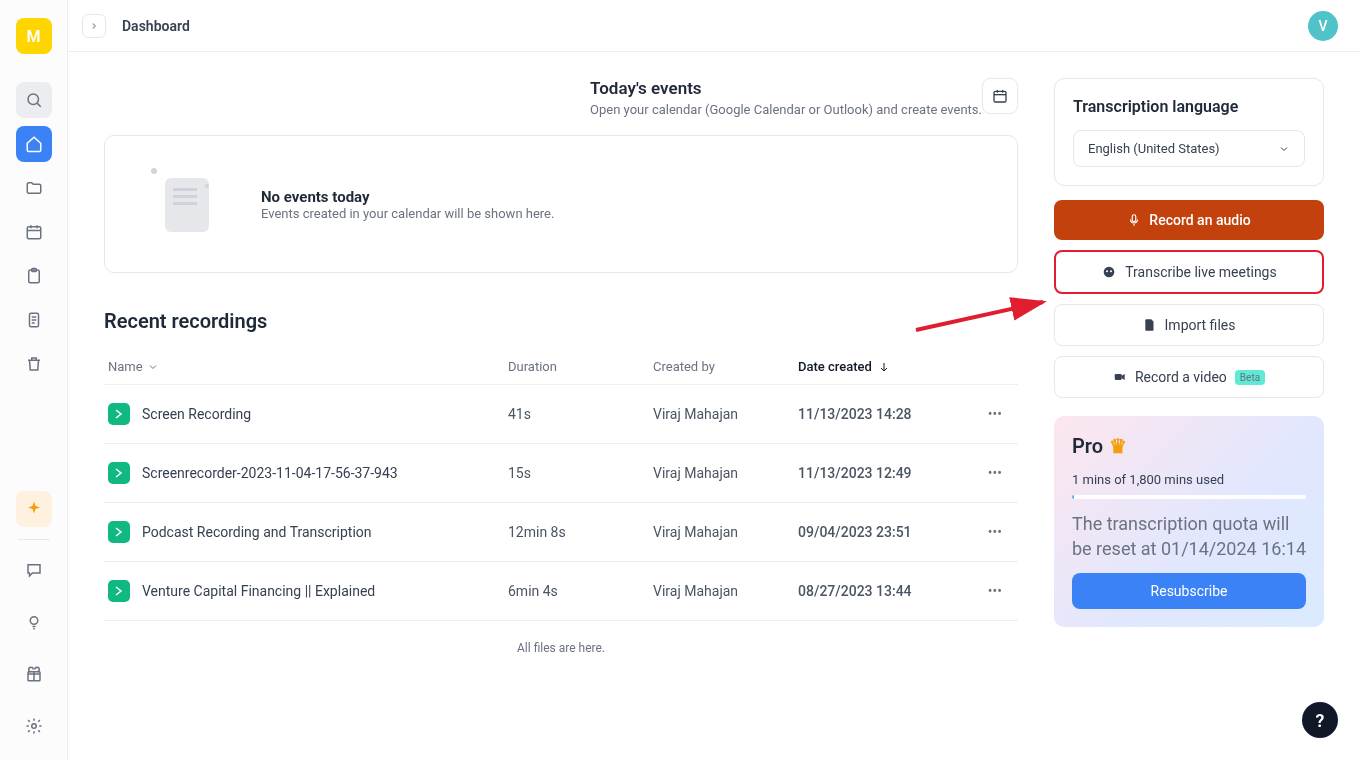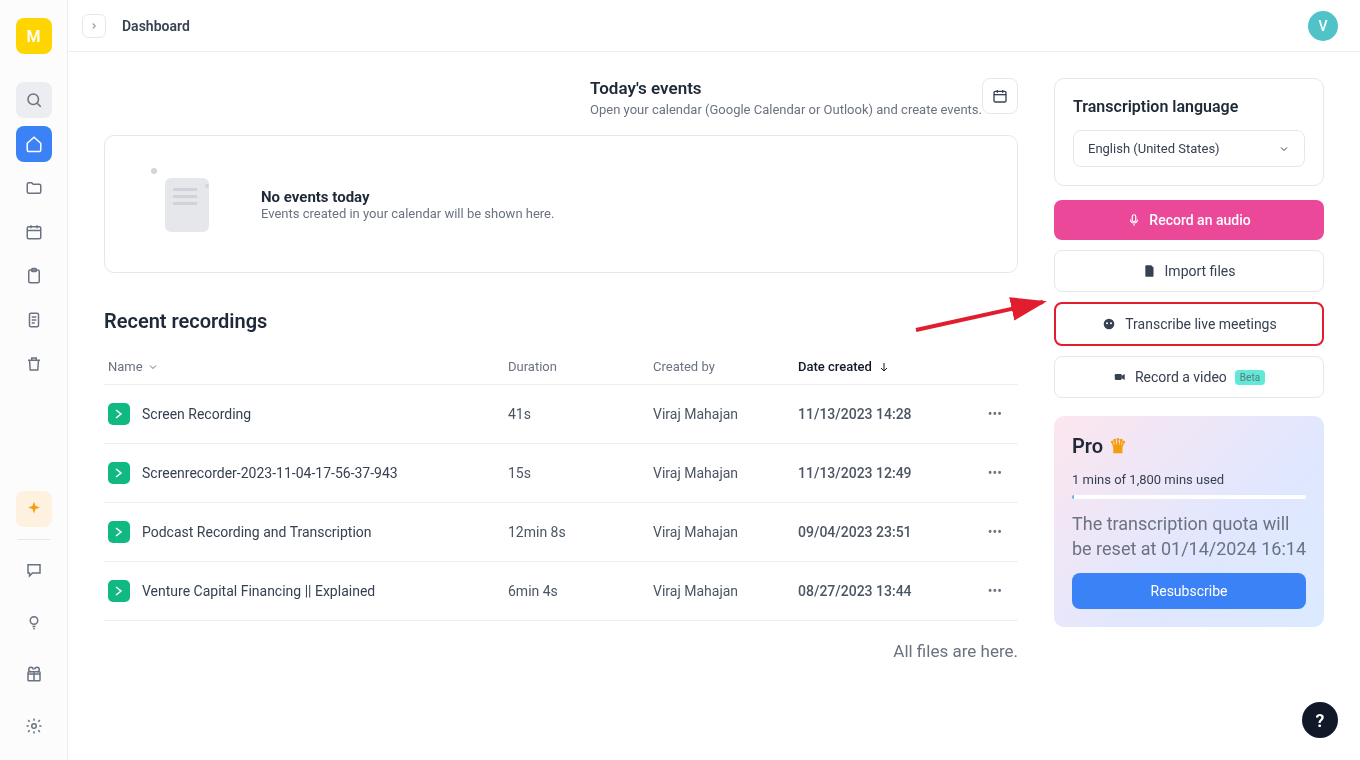--- a/index.html
+++ b/index.html
@@ -51,7 +51,7 @@
 .panel-title { font-size: 16px; font-weight: 600; color: #1f2937; margin-bottom: 14px; }
 .lang-sel { border: 1px solid #e5e7eb; border-radius: 8px; padding: 10px 14px; font-size: 13px; color: #374151; display: flex; align-items: center; justify-content: space-between; cursor: pointer; }
 .btn { width: 100%; border-radius: 8px; padding: 12px; font-size: 14px; display: flex; align-items: center; justify-content: center; gap: 8px; cursor: pointer; margin-bottom: 10px; }
-.btn-primary { background: #ec4899; color: #fff; font-weight: 500; }
+.btn-primary { background: #c2410c; color: #fff; font-weight: 500; }
 .btn-outline { background: #fff; border: 1px solid #e5e7eb; color: #374151; }
 .btn-outline.highlighted { border: 2px solid #e11d30; }
 .badge { background: #5eead4; color: #6b7280; font-size: 10px; padding: 2px 5px; border-radius: 4px; }

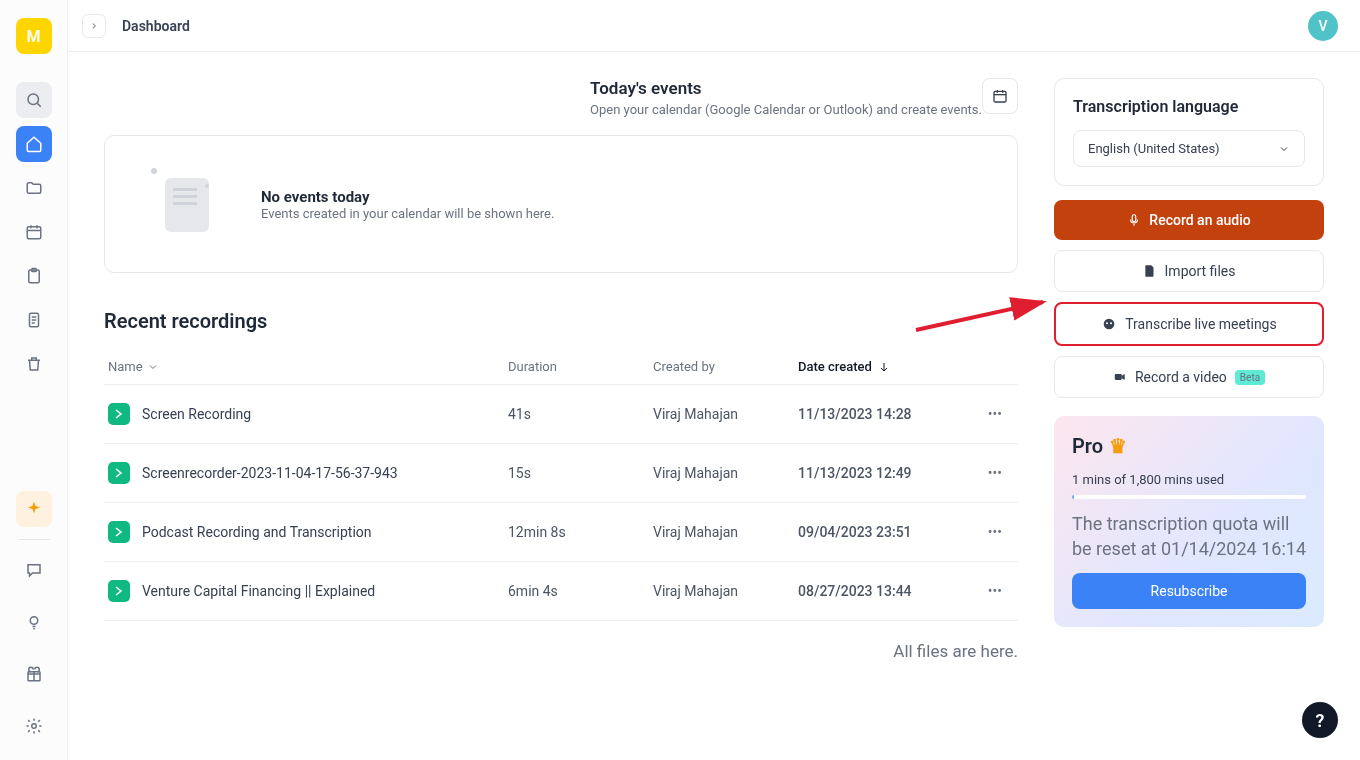--- a/index.html
+++ b/index.html
@@ -288,12 +288,6 @@
             </svg>
           <span>Record an audio</span>
         </div>
-        <div class="btn btn-outline">
-          <svg width="14" height="14" viewBox="0 0 24 24" fill="currentColor">
-              <path d="M6 2h8l4 4v14a2 2 0 01-2 2H6a2 2 0 01-2-2V4a2 2 0 012-2z"></path>
-            </svg>
-          <span>Import files</span>
-        </div>
         <div class="btn btn-outline highlighted">
           <svg width="16" height="16" viewBox="0 0 24 24" fill="currentColor">
               <circle cx="12" cy="12" r="8"></circle>
@@ -301,6 +295,12 @@
               <circle cx="15" cy="11" r="1.5" fill="#fff"></circle>
             </svg>
           <span>Transcribe live meetings</span>
+        </div>
+        <div class="btn btn-outline">
+          <svg width="14" height="14" viewBox="0 0 24 24" fill="currentColor">
+              <path d="M6 2h8l4 4v14a2 2 0 01-2 2H6a2 2 0 01-2-2V4a2 2 0 012-2z"></path>
+            </svg>
+          <span>Import files</span>
         </div>
         <div class="btn btn-outline">
           <svg width="14" height="14" viewBox="0 0 24 24" fill="currentColor">

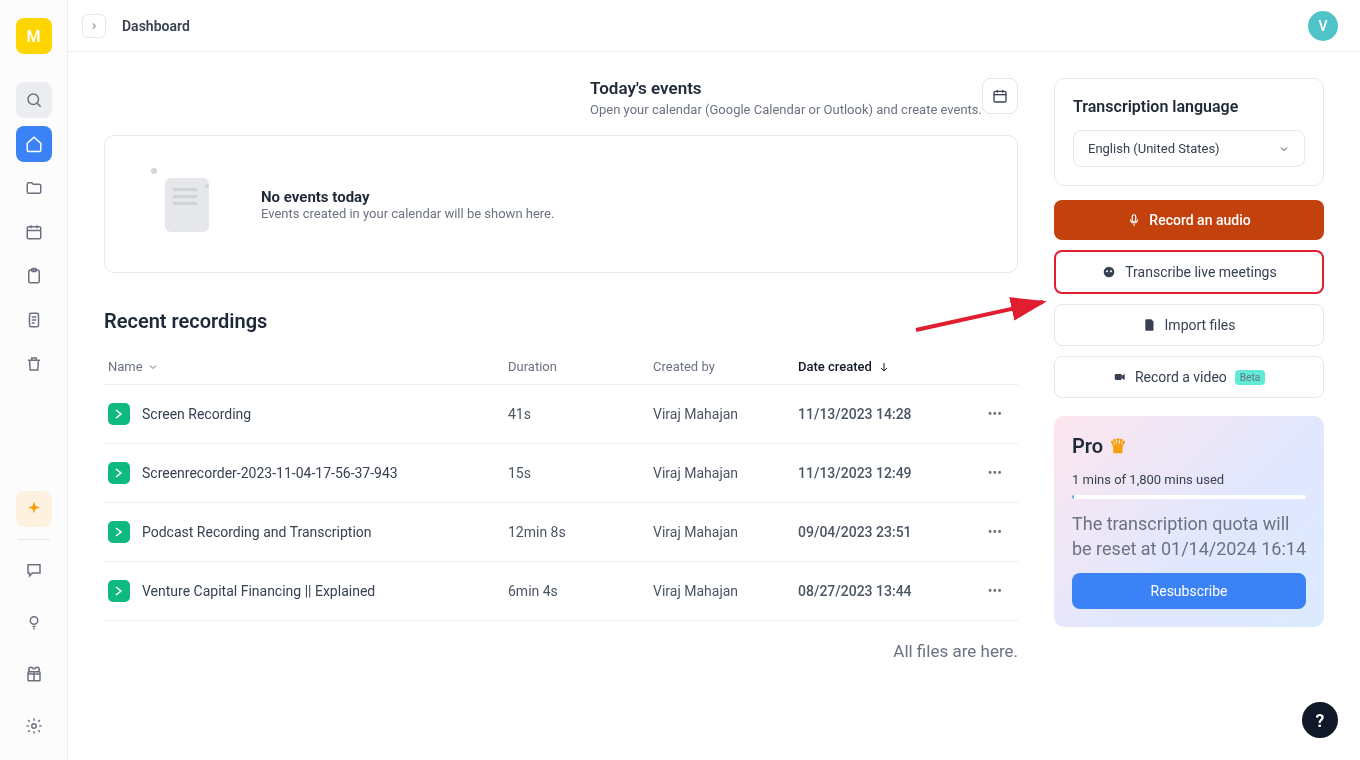--- a/index.html
+++ b/index.html
@@ -45,7 +45,7 @@
 .file-ic svg { width: 12px; height: 12px; color: #fff; }
 .tbl-row .col-dur, .tbl-row .col-by, .tbl-row .col-date { color: #4b5563; font-size: 14px; }
 .more-ic { color: #6b7280; cursor: pointer; padding-right: 12px; }
-.all-files { text-align: right; color: #6b7280; font-size: 17px; margin-top: 20px; }
+.all-files { text-align: center; color: #6b7280; font-size: 12px; margin-top: 20px; }
 .right-col { width: 270px; flex-shrink: 0; }
 .panel { border: 1px solid #e5e7eb; border-radius: 10px; padding: 18px; margin-bottom: 14px; }
 .panel-title { font-size: 16px; font-weight: 600; color: #1f2937; margin-bottom: 14px; }

